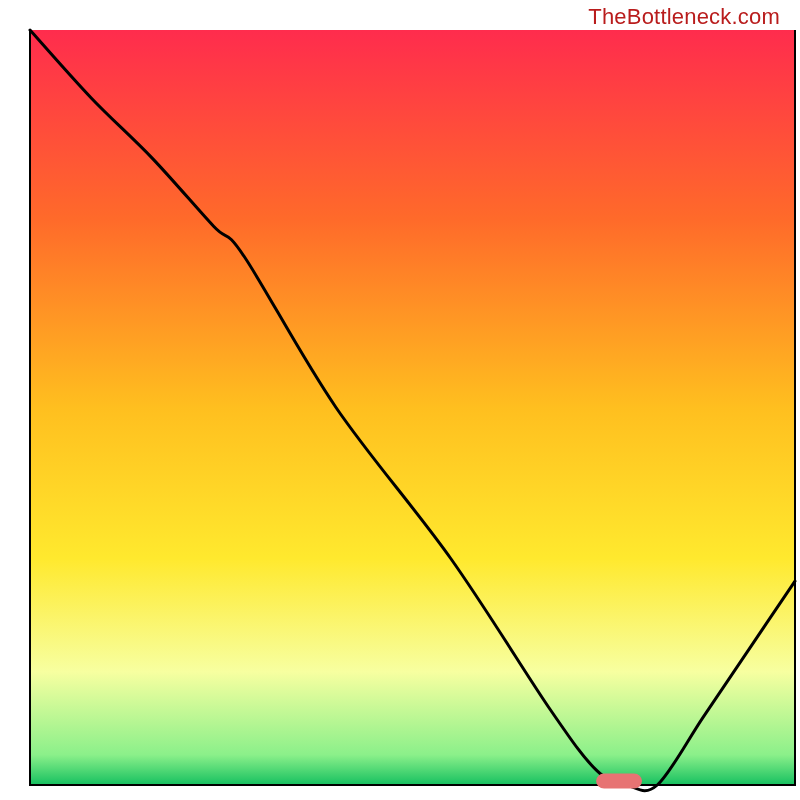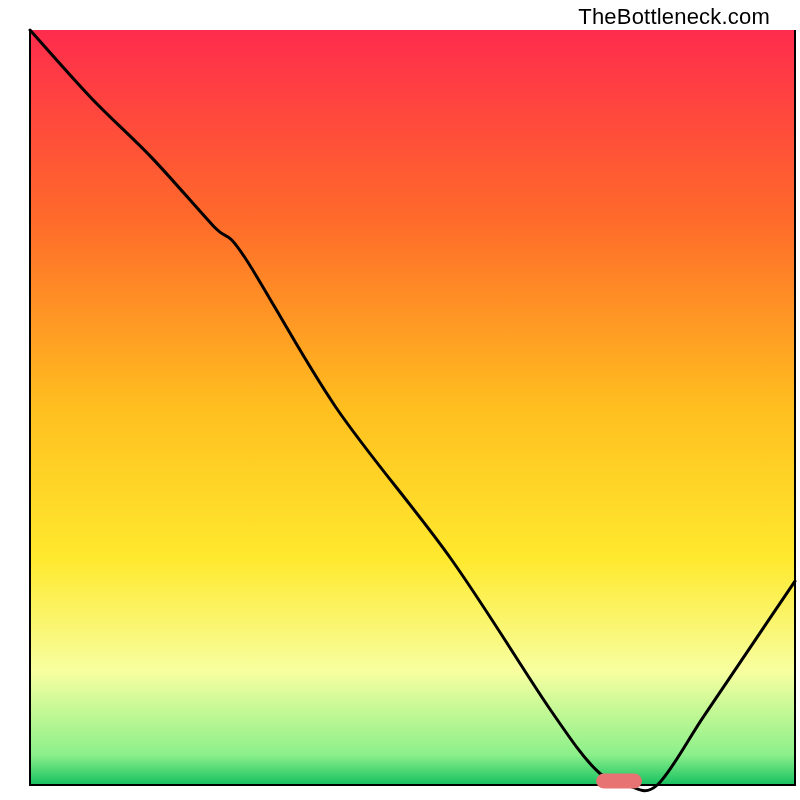--- a/index.html
+++ b/index.html
@@ -18,10 +18,10 @@
   .watermark {
     position: absolute;
     top: 4px;
-    right: 30px;
+    right: 20px;
     font-family: Arial, Helvetica, sans-serif;
     font-size: 22px;
-    color: #000000;
+    color: #b91c1c;
     font-weight: 500;
     letter-spacing: 0.2px;
     z-index: 5;

